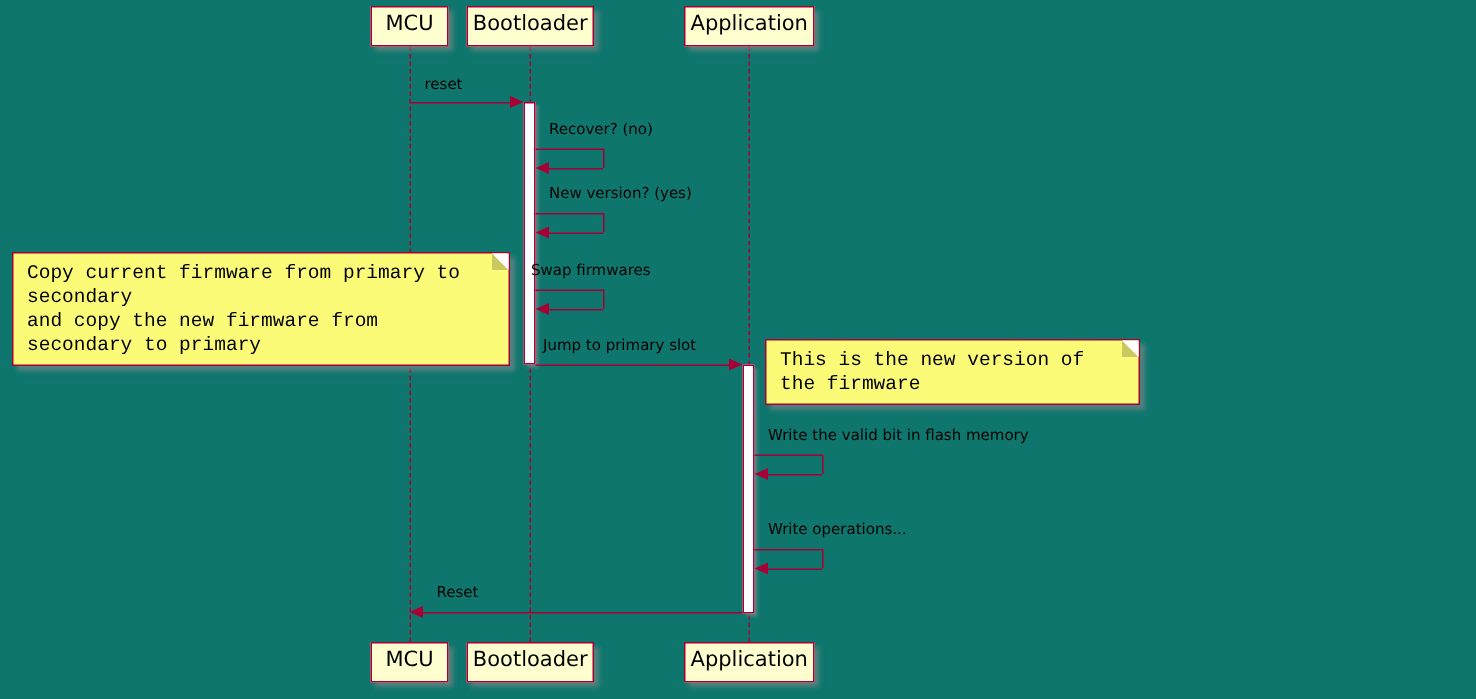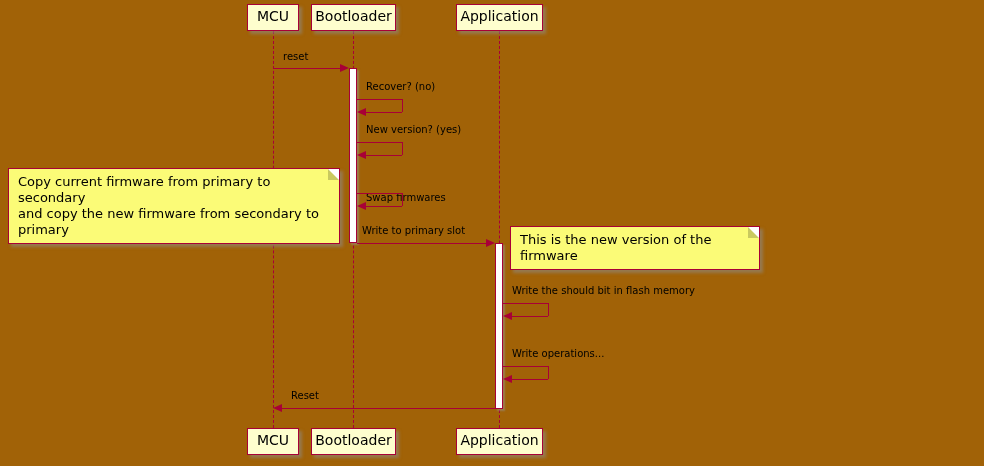--- a/index.html
+++ b/index.html
@@ -3,7 +3,7 @@
 <meta charset="utf-8">
 <style>
   html,body { margin:0; padding:0; background:#ffffff; font-family:"DejaVu Sans","Liberation Sans",sans-serif; }
-  .canvas { position:relative; width:984px; height:466px; background:#a16207; overflow:hidden; }
+  .canvas { position:relative; width:984px; height:466px; background:#0f766e; overflow:hidden; }
 
   .participant {
     position:absolute; height:27px; box-sizing:border-box;

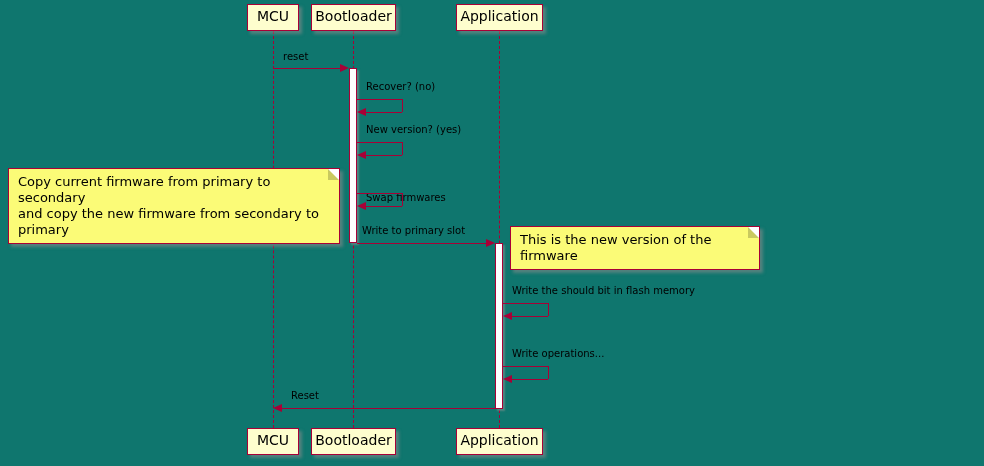--- a/index.html
+++ b/index.html
@@ -31,6 +31,7 @@
     background:#FBFB77; border:1px solid #A80036; color:#000;
     padding:5px 9px; font-size:13px; line-height:16px; white-space:pre-line;
     box-shadow:3px 3px 3px rgba(140,140,140,0.55);
+    font-family:Liberation Mono, monospace;
   }
   .note::before {
     content:""; position:absolute; top:0; right:0; width:0; height:0;

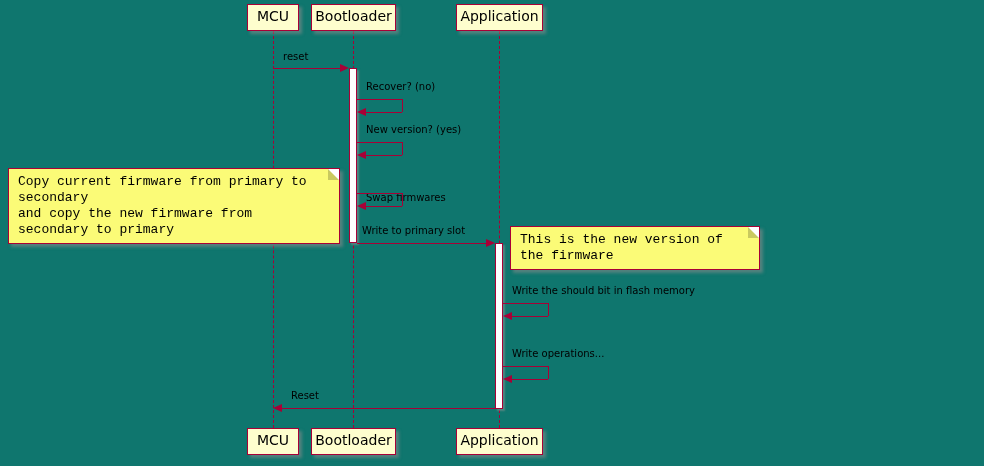--- a/index.html
+++ b/index.html
@@ -71,7 +71,7 @@
   <div class="hline" style="left:366px; top:155px; width:36px;"></div>
   <div class="arrow-l" style="left:357px; top:151px;"></div>
 
-  <span class="msg-label" style="left:366px; top:175px;margin-top:17px;">Swap firmwares</span>
+  <span class="msg-label" style="left:354px; top:175px;">Swap firmwares</span>
   <div class="hline" style="left:357px; top:193px; width:45px;"></div>
   <div class="vline" style="left:402px; top:193px; height:13px;"></div>
   <div class="hline" style="left:366px; top:206px; width:36px;"></div>

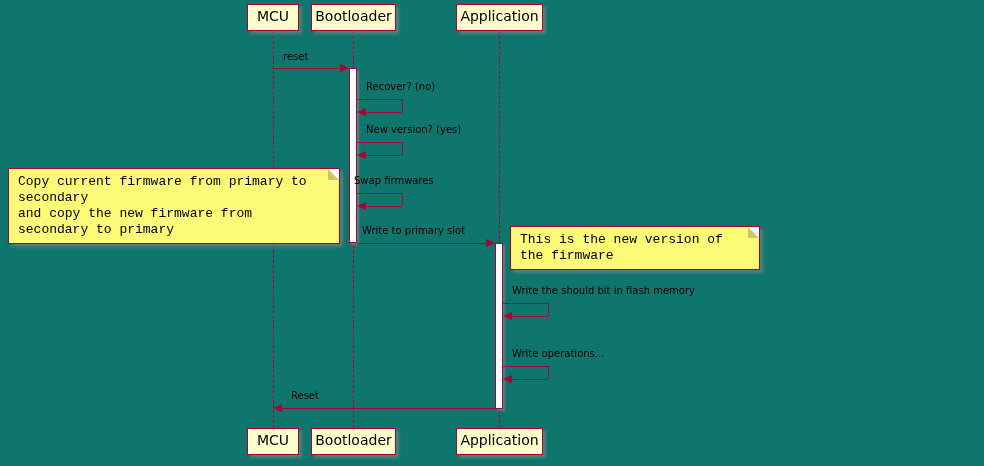--- a/index.html
+++ b/index.html
@@ -80,7 +80,7 @@
   <div class="note" style="left:8px; top:168px; width:332px;">Copy current firmware from primary to secondary
 and copy the new firmware from secondary to primary</div>
 
-  <span class="msg-label" style="left:362px; top:225px;">Write to primary slot</span>
+  <span class="msg-label" style="left:362px; top:225px;">Jump to primary slot</span>
   <div class="hline" style="left:357px; top:243px; width:129px;"></div>
   <div class="arrow-r" style="left:486px; top:239px;"></div>
 

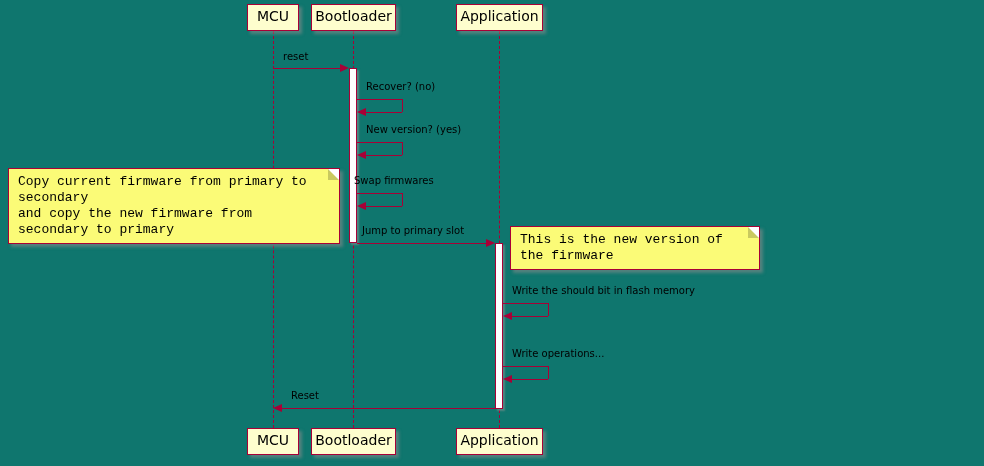--- a/index.html
+++ b/index.html
@@ -87,7 +87,7 @@
   <div class="note" style="left:510px; top:226px; width:250px;">This is the new version of the firmware</div>
 
 
-  <span class="msg-label" style="left:512px; top:285px;">Write the should bit in flash memory</span>
+  <span class="msg-label" style="left:512px; top:285px;">Write the valid bit in flash memory</span>
   <div class="hline" style="left:503px; top:303px; width:45px;"></div>
   <div class="vline" style="left:548px; top:303px; height:13px;"></div>
   <div class="hline" style="left:512px; top:316px; width:36px;"></div>

